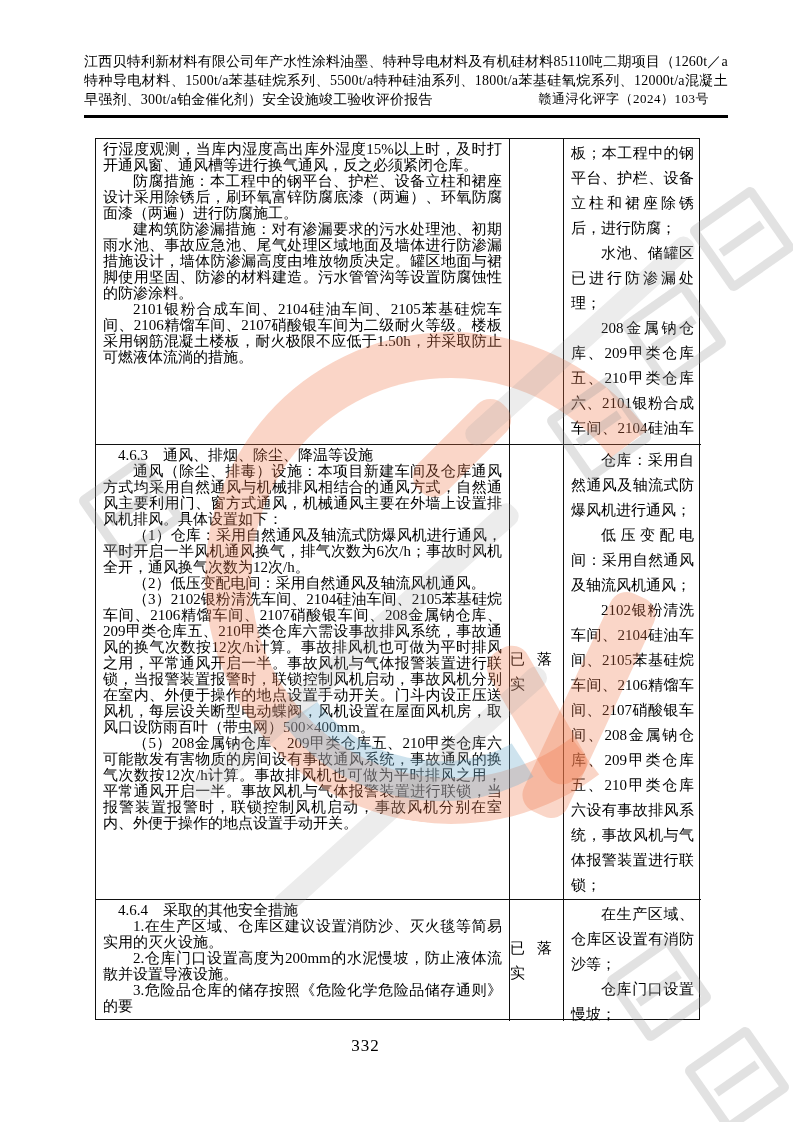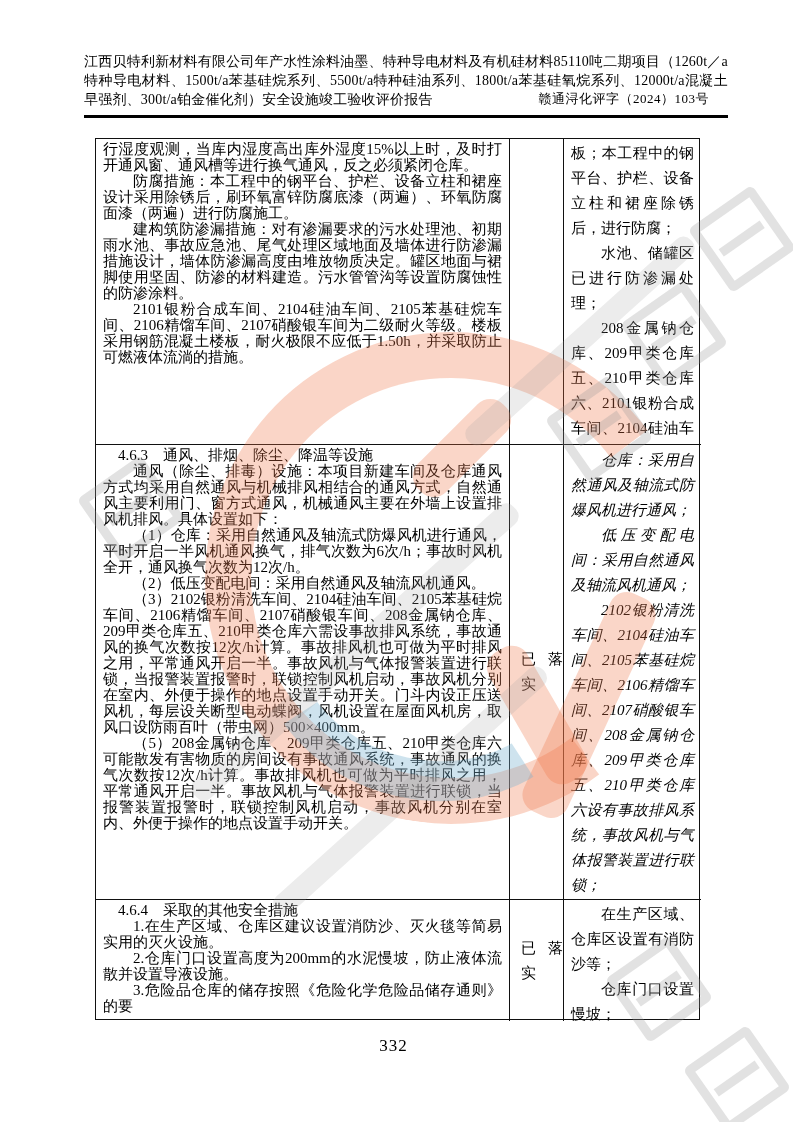--- a/index.html
+++ b/index.html
@@ -33,7 +33,7 @@
   .cell.last-row{border-bottom:none;}
   .cell.left-col{font-size:15px;line-height:16px;text-align:justify;}
   .cell.right-col{font-size:15px;line-height:25px;text-align:justify;}
-  .cell.center-v{display:flex;flex-direction:column;justify-content:center;font-style:italic;}
+  .cell.center-v{display:flex;flex-direction:column;justify-content:center;}
   .cell p{margin:0;}
   .indent{text-indent:2em;}
   .heading{text-indent:1em;}

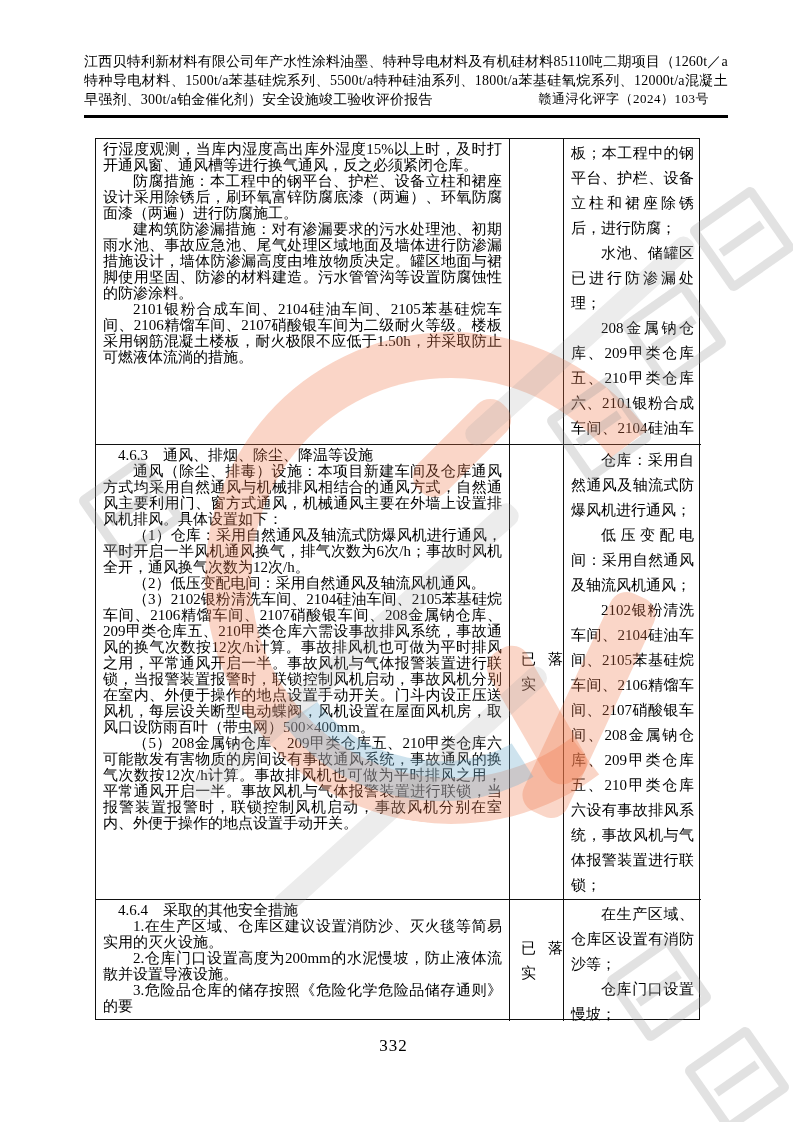--- a/index.html
+++ b/index.html
@@ -37,7 +37,7 @@
   .cell p{margin:0;}
   .indent{text-indent:2em;}
   .heading{text-indent:1em;}
-  .status-cell{display:flex;align-items:center;justify-content:flex-end;padding:0;}
+  .status-cell{display:flex;align-items:center;justify-content:flex-start;padding:0;}
   .status-text{width:42px;font-size:15px;line-height:25px;text-align:justify;}
   
   .page-number{

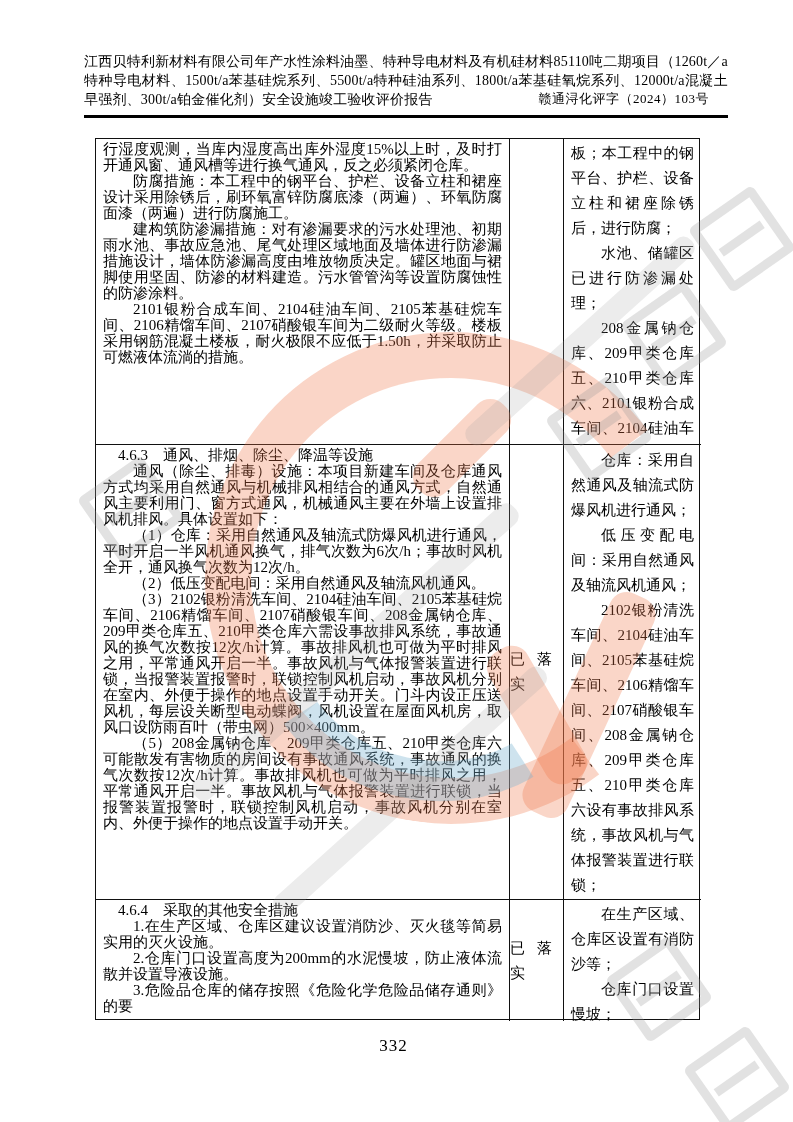--- a/index.html
+++ b/index.html
@@ -42,7 +42,7 @@
   
   .page-number{
     position:absolute;left:0;top:1036px;width:731px;text-align:center;
-    font-size:17px;letter-spacing:1px;padding-left:28px;
+    font-size:17px;letter-spacing:1px;
   }
   
   .watermark{position:absolute;inset:0;pointer-events:none;z-index:5;}

